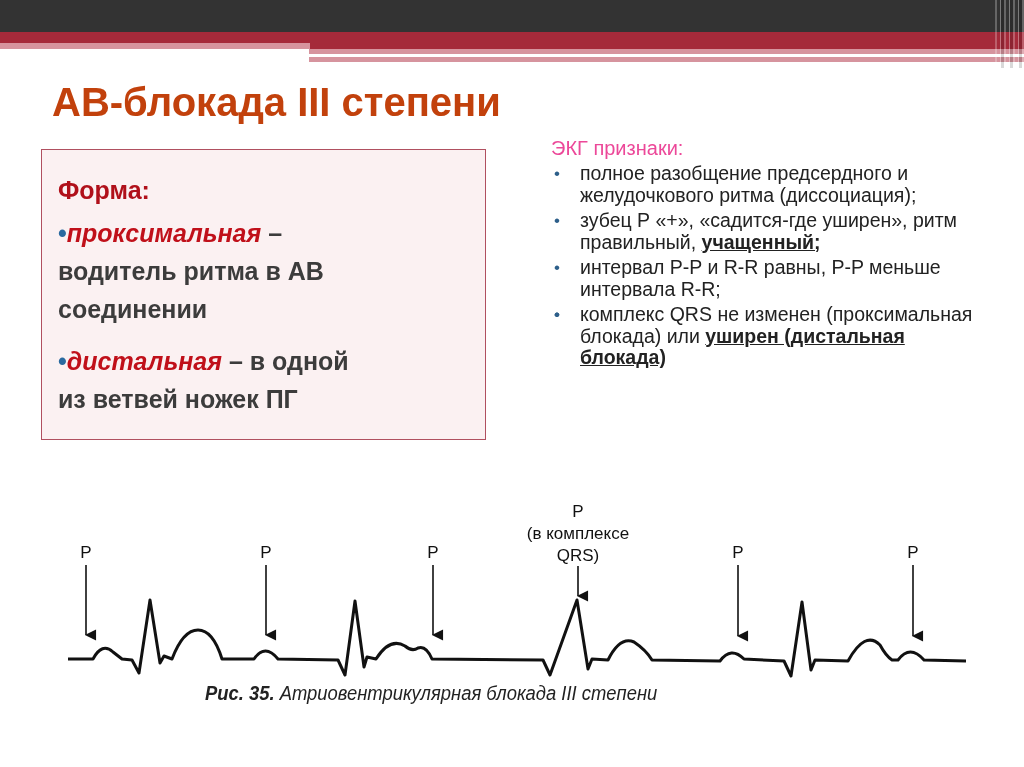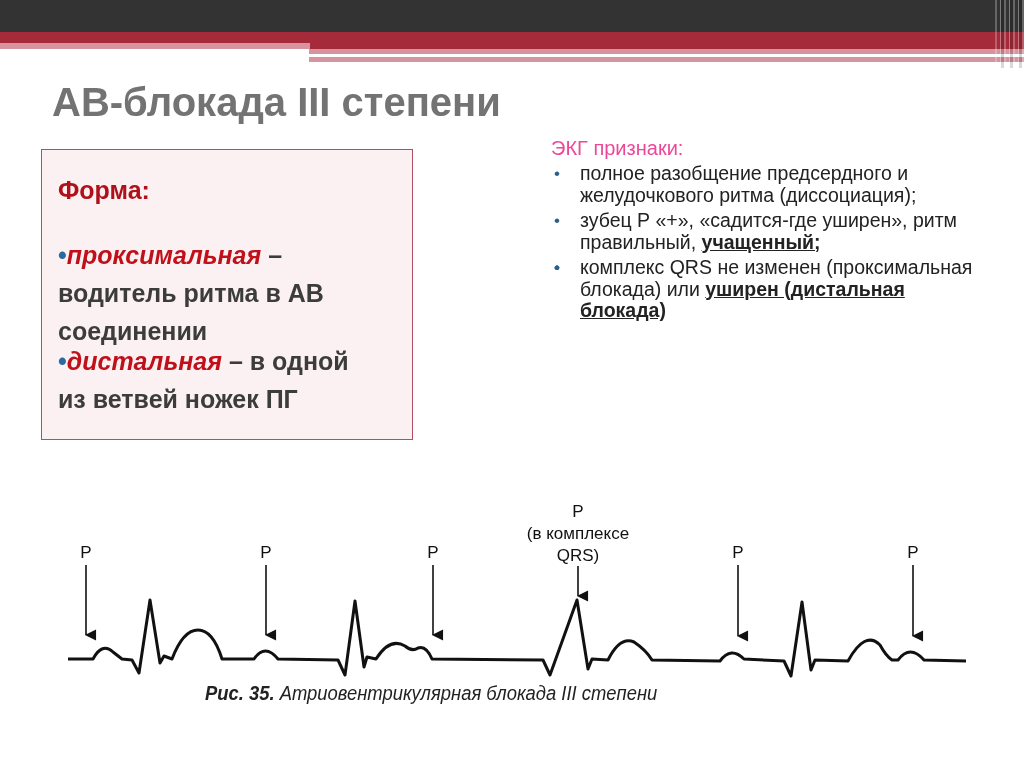--- a/index.html
+++ b/index.html
@@ -12,7 +12,7 @@
   .pink3 { position:absolute; left:309px; top:57px; width:715px; height:5px; background:#d6949e; }
   .rightedge { position:absolute; top:0; left:995px; width:29px; height:68px;
     background: repeating-linear-gradient(90deg, rgba(255,255,255,0.25) 0 2px, rgba(0,0,0,0.0) 2px 5px, rgba(255,255,255,0.35) 5px 6px, rgba(0,0,0,0.15) 6px 9px); }
-  .title { position:absolute; left:52px; top:80px; font-size:40px; font-weight:bold; color:#737373; letter-spacing:0px; white-space:nowrap; }
+  .title { position:absolute; left:52px; top:80px; font-size:40px; font-weight:bold; color:#c2410c; letter-spacing:0px; white-space:nowrap; }
   .forma-box { position:absolute; left:41px; top:149px; width:372px; height:291px; background:#fbf1f2; border:1.5px solid #b05060; box-sizing:border-box; }
   .forma-head { position:absolute; left:16px; top:26px; font-size:25px; font-weight:bold; color:#b0101a; }
   .forma-item { position:absolute; left:16px; font-size:25px; font-weight:bold; color:#3c3c3c; line-height:38px; width:425px; }

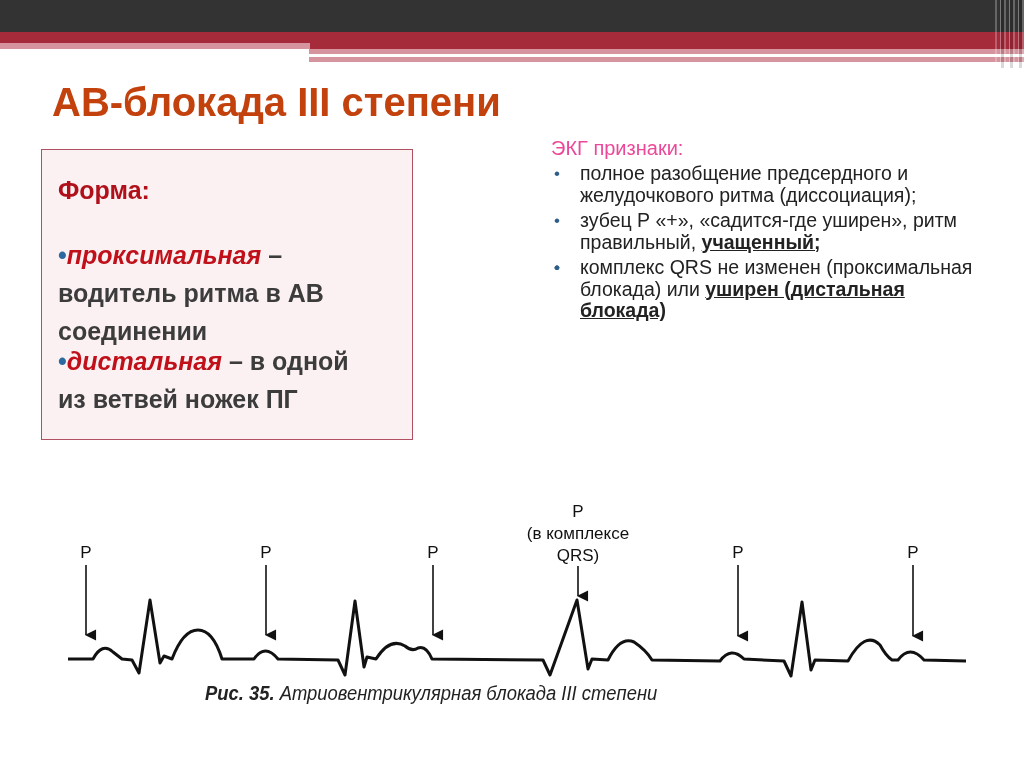--- a/index.html
+++ b/index.html
@@ -13,7 +13,7 @@
   .rightedge { position:absolute; top:0; left:995px; width:29px; height:68px;
     background: repeating-linear-gradient(90deg, rgba(255,255,255,0.25) 0 2px, rgba(0,0,0,0.0) 2px 5px, rgba(255,255,255,0.35) 5px 6px, rgba(0,0,0,0.15) 6px 9px); }
   .title { position:absolute; left:52px; top:80px; font-size:40px; font-weight:bold; color:#c2410c; letter-spacing:0px; white-space:nowrap; }
-  .forma-box { position:absolute; left:41px; top:149px; width:372px; height:291px; background:#fbf1f2; border:1.5px solid #b05060; box-sizing:border-box; }
+  .forma-box { position:absolute; left:41px; top:149px; width:445px; height:291px; background:#fbf1f2; border:1.5px solid #b05060; box-sizing:border-box; }
   .forma-head { position:absolute; left:16px; top:26px; font-size:25px; font-weight:bold; color:#b0101a; }
   .forma-item { position:absolute; left:16px; font-size:25px; font-weight:bold; color:#3c3c3c; line-height:38px; width:425px; }
   .forma-item .b { color:#2a6aa0; }

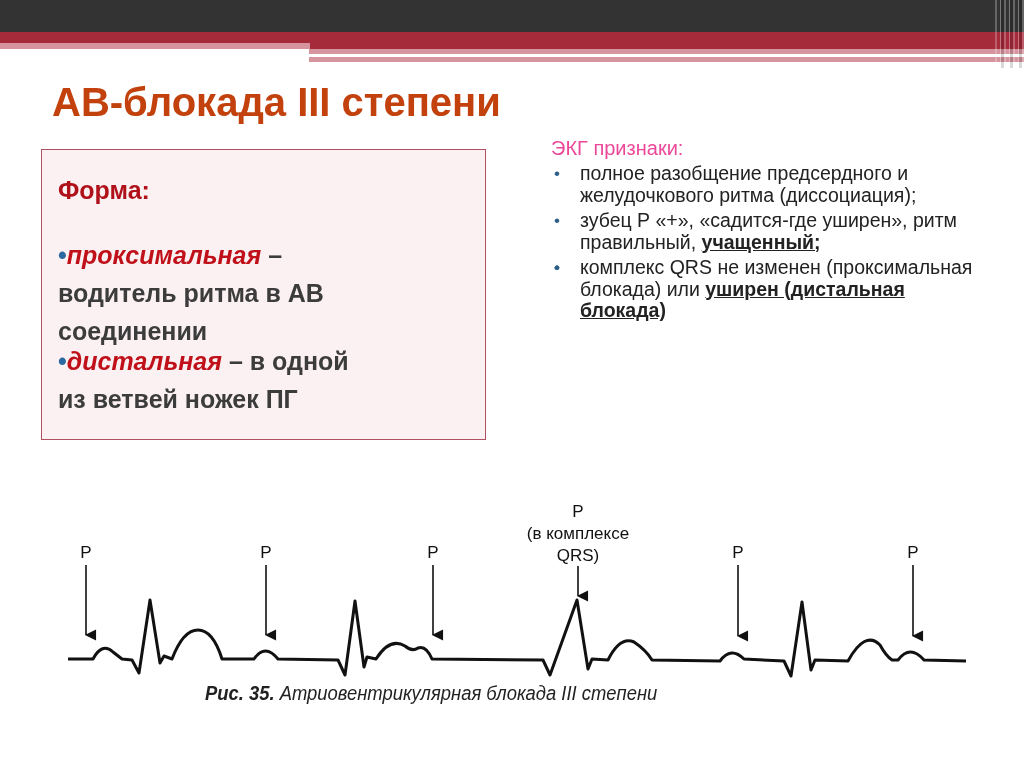--- a/index.html
+++ b/index.html
@@ -44,7 +44,7 @@
 <div class="forma-box">
   <div class="forma-head">Форма:</div>
 
-  <div class="forma-item" style="top:64px;margin-top:22px;">
+  <div class="forma-item" style="top:64px;">
     <span class="b">•</span><span class="em">проксимальная</span><span> –</span><br>
     <span>водитель ритма в АВ</span><br>
     <span>соединении</span>

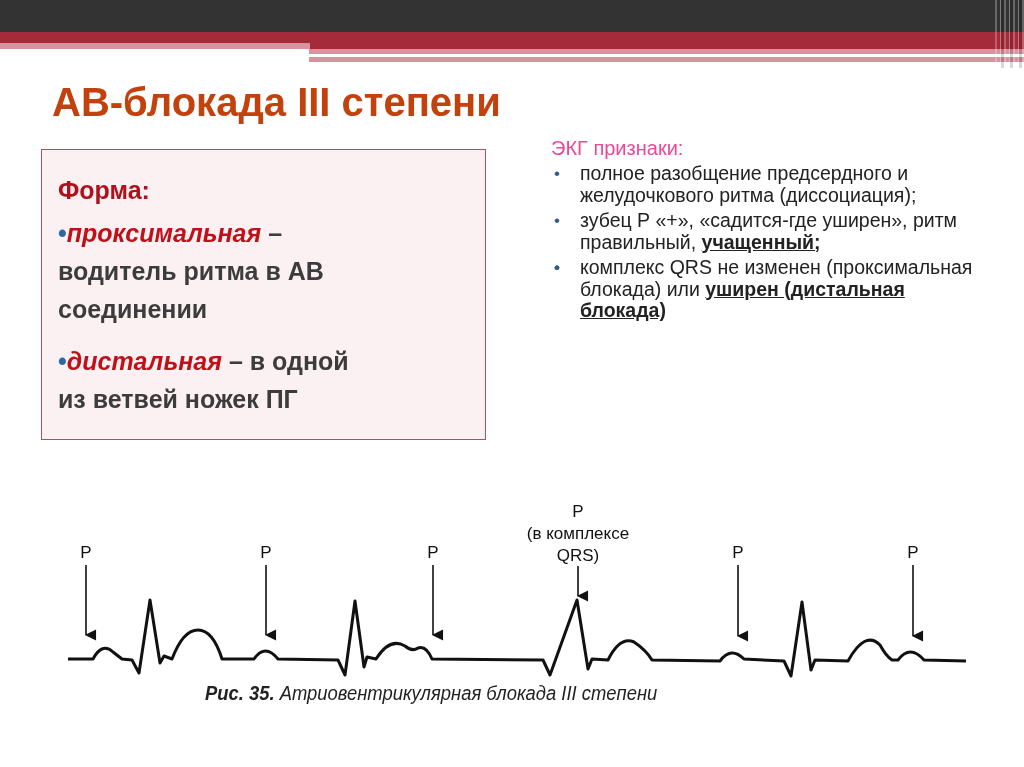--- a/index.html
+++ b/index.html
@@ -60,7 +60,7 @@
 <ul class="ekg-list">
   <li><span class="dot">•</span><span>полное разобщение предсердного и желудочкового ритма (диссоциация);</span><span class="bold"></span></li>
   <li><span class="dot">•</span><span>зубец Р «+», «садится-где уширен», ритм правильный, </span><span class="bold">учащенный;</span></li>
-  <li><span class="dot">•</span><span class="bold"></span></li>
+  <li><span class="dot">•</span><span>интервал P-P и R-R равны, P-P меньше интервала R-R;</span><span class="bold"></span></li>
   <li><span class="dot">•</span><span class="bold"></span></li>
   <li><span class="dot">•</span><span>комплекс QRS не изменен (проксимальная блокада) или </span><span class="bold">уширен (дистальная блокада)</span></li>
 </ul>

